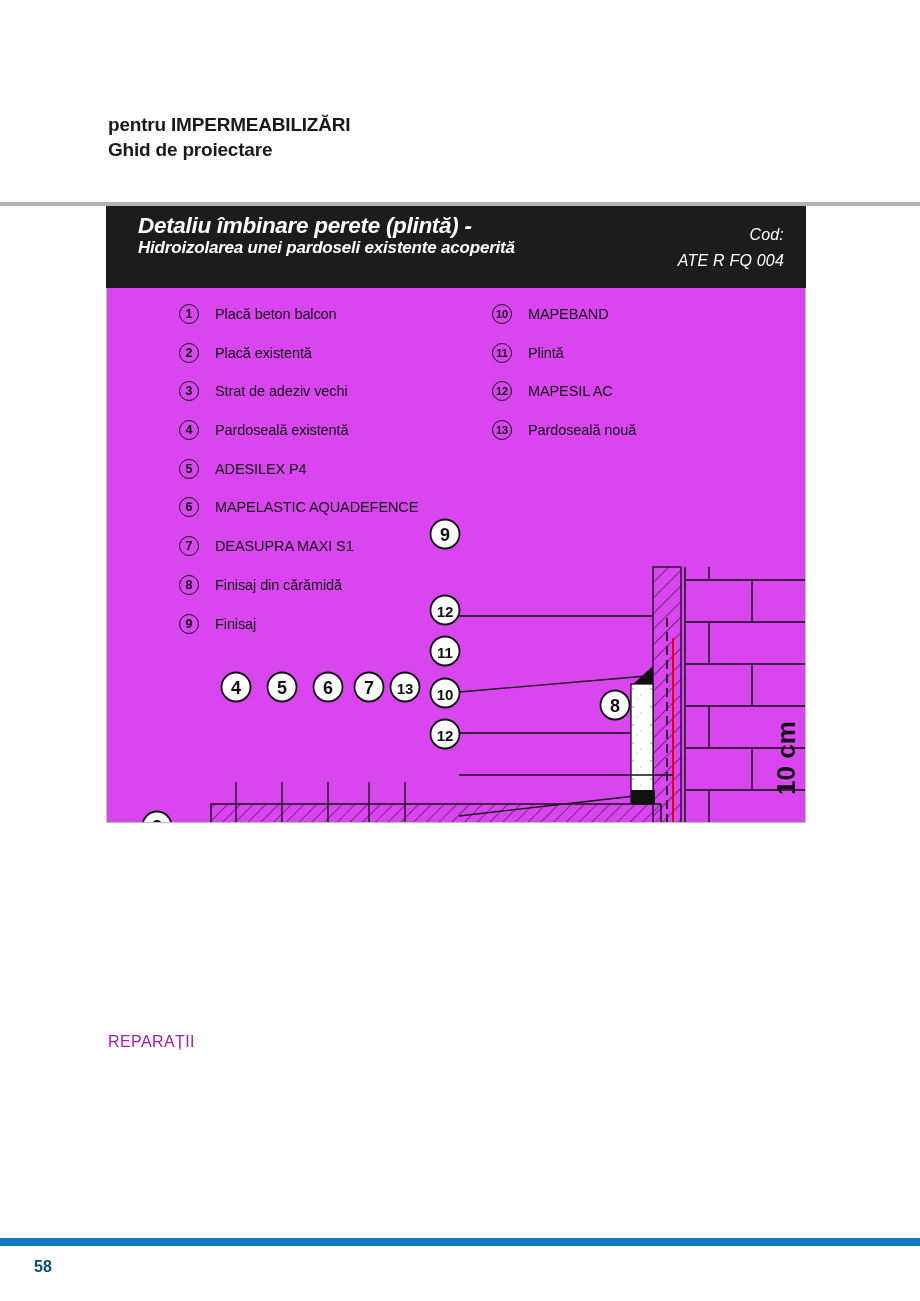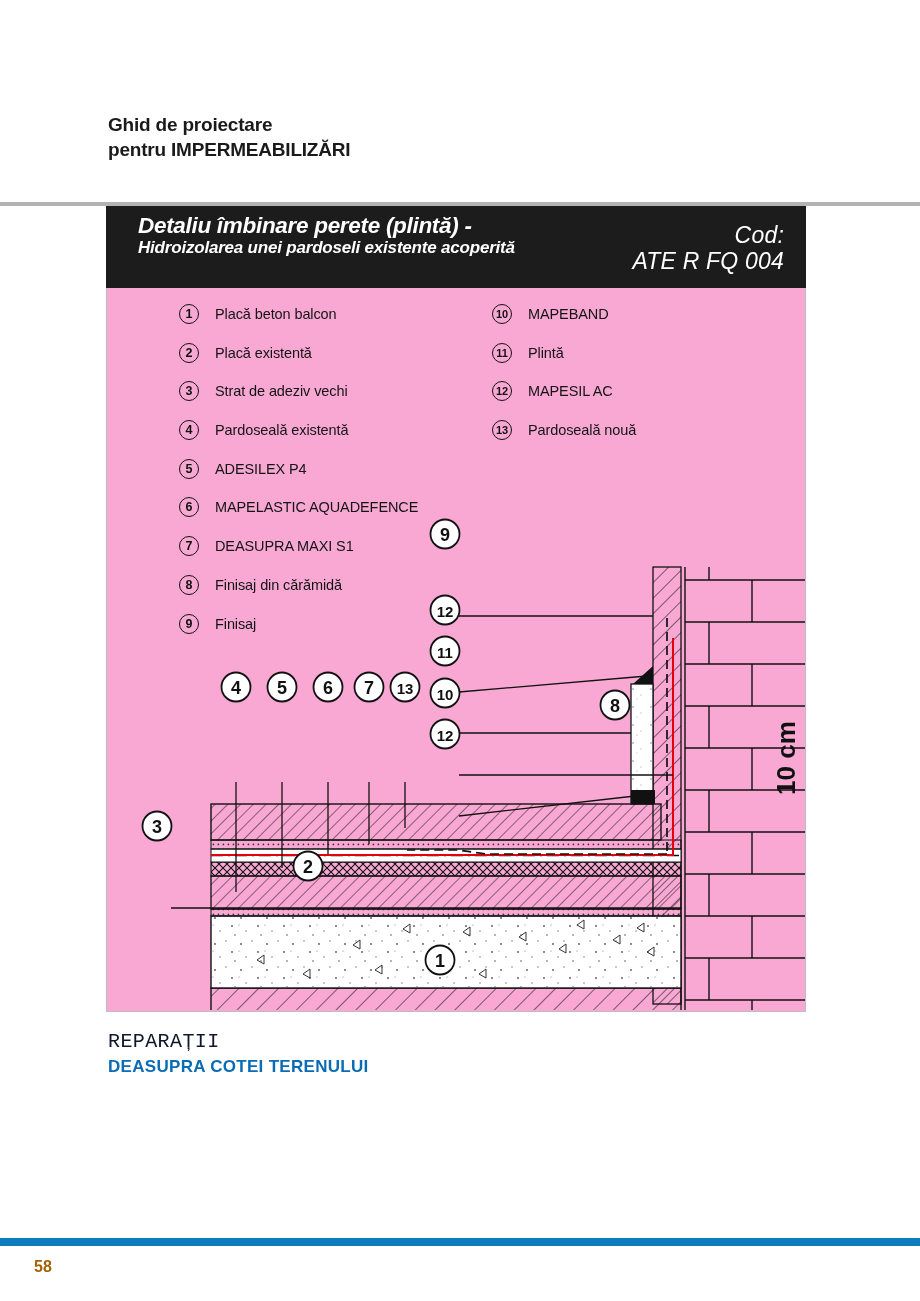--- a/index.html
+++ b/index.html
@@ -192,8 +192,8 @@
 <body>
 
 <div id="page-header">
+  <div class="line">pentru IMPERMEABILIZĂRI</div>
   <div class="line">Ghid de proiectare</div>
-  <div class="line">pentru IMPERMEABILIZĂRI</div>
 </div>
 
 <div id="top-rule"></div>

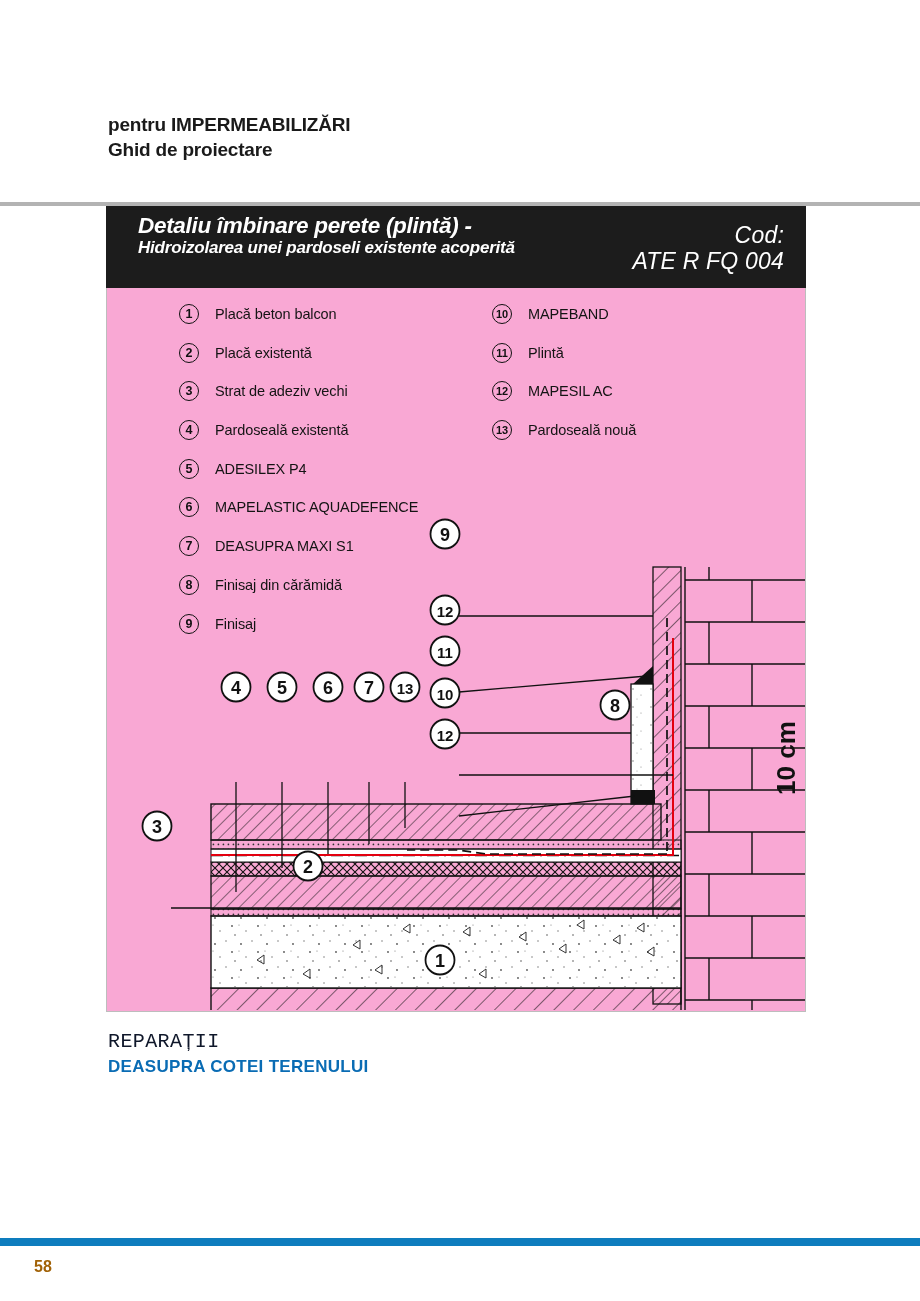--- a/index.html
+++ b/index.html
@@ -89,7 +89,7 @@
     text-align: right;
     color: #ffffff;
     font-style: italic;
-    font-size: 23px;
+    font-size: 16px;
     line-height: 26px;
     letter-spacing: 0.2px;
   }

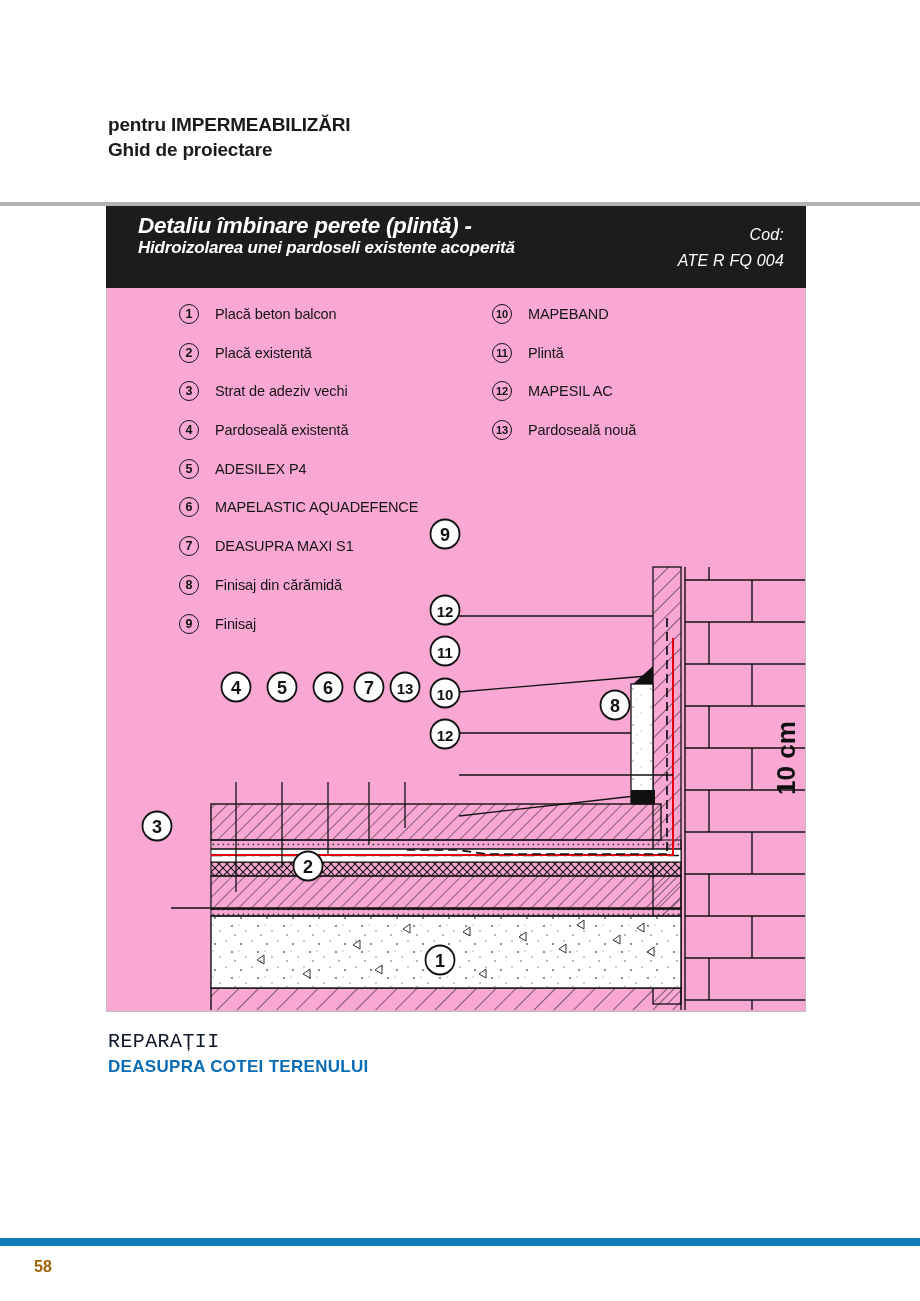--- a/index.html
+++ b/index.html
@@ -99,11 +99,11 @@
     left: 0;
     top: 82px;
     width: 700px;
-    height: 724px;
+    height: 535px;
     border: 1px solid #bdbdbd;
     border-top: none;
     box-sizing: border-box;
-    background: #f9a8d4;
+    background: #d946ef;
     overflow: hidden;
   }
 

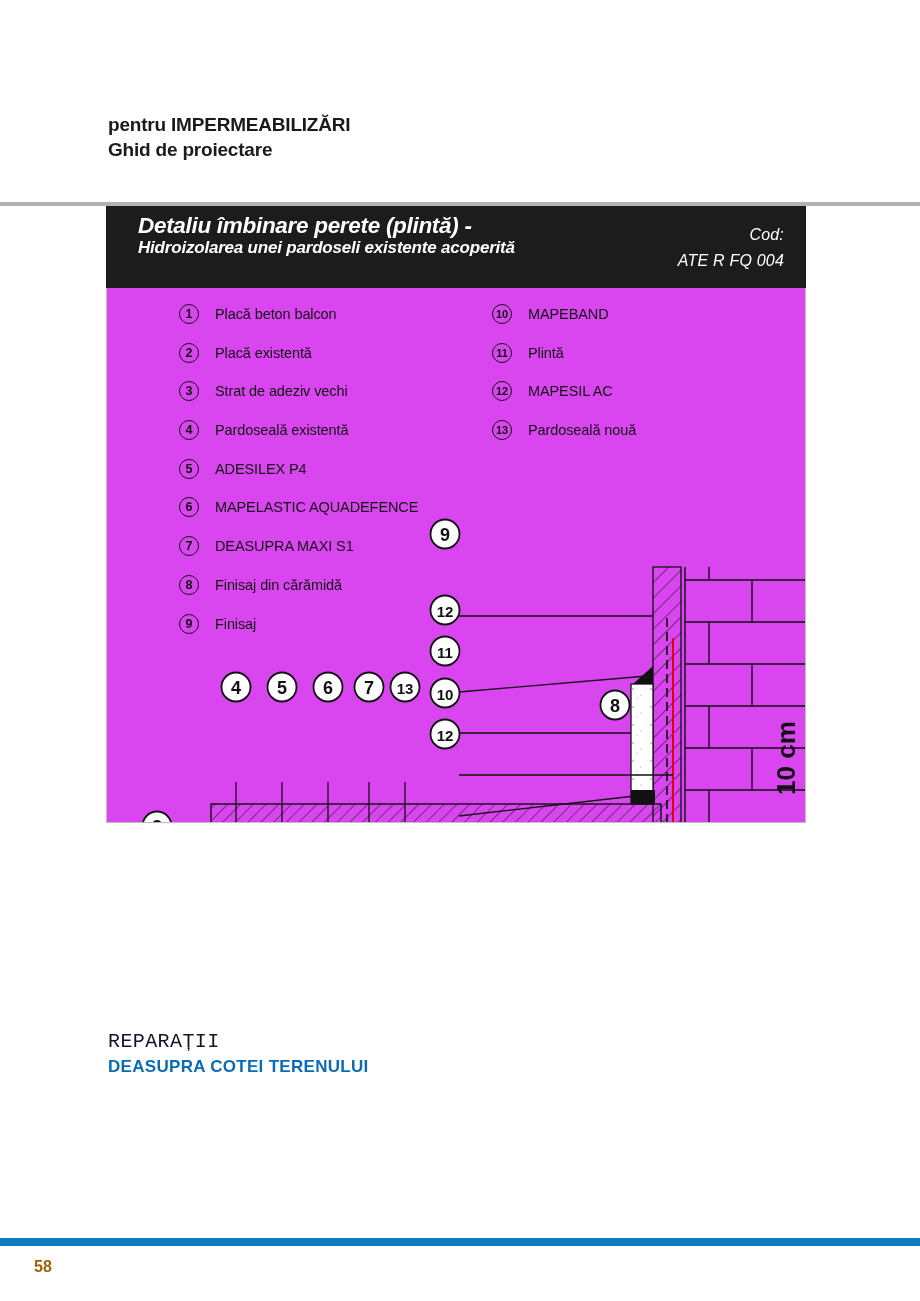--- a/index.html
+++ b/index.html
@@ -157,11 +157,10 @@
     top: 1030px;
   }
   #caption .c1 {
-    color: #0f172a;
-    font-size: 20px;
+    color: #a21caf;
+    font-size: 16px;
     letter-spacing: 0.4px;
     line-height: 24px;
-    font-family: Liberation Mono, monospace;
   }
   #caption .c2 {
     color: #0a6cb4;

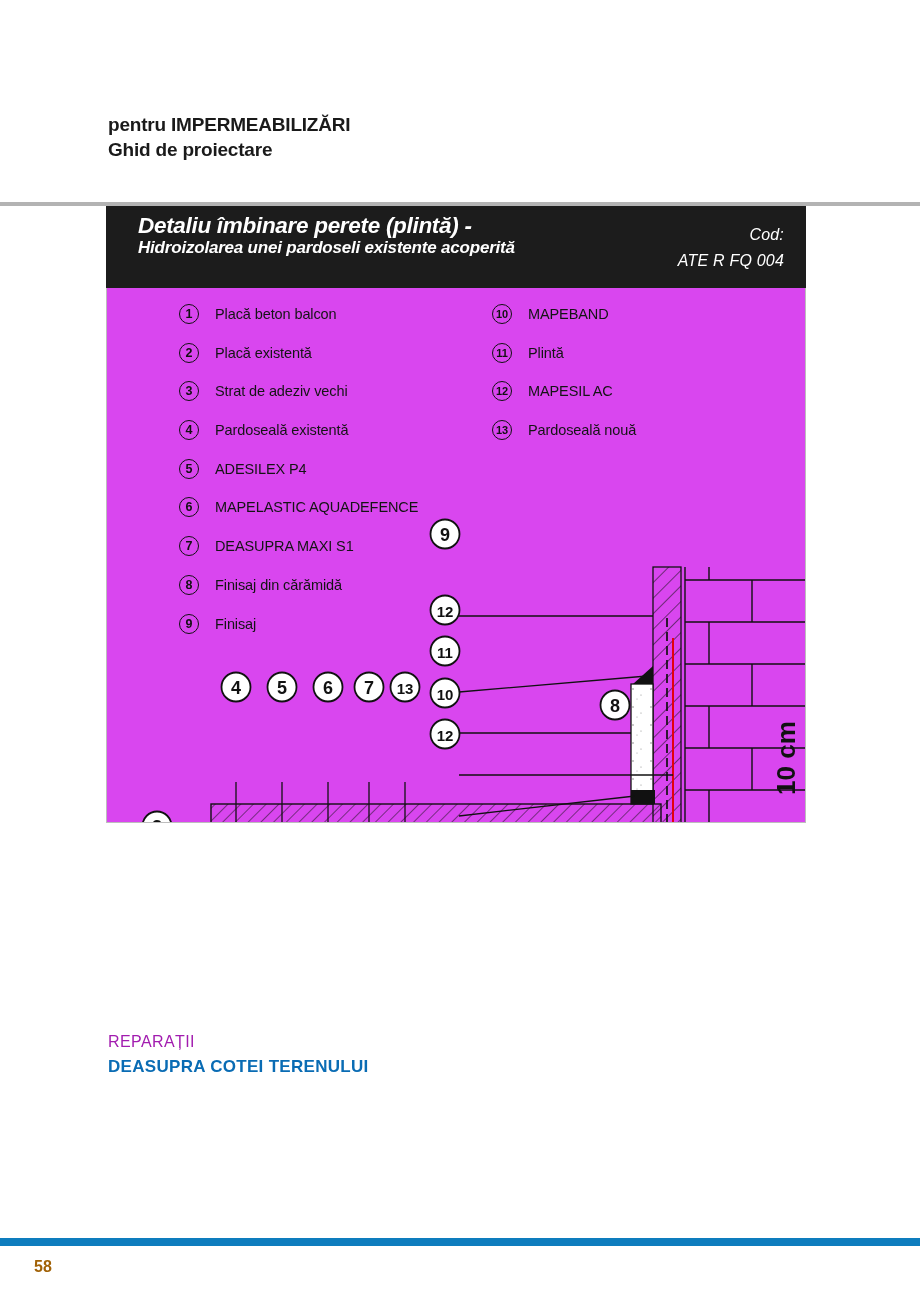--- a/index.html
+++ b/index.html
@@ -461,7 +461,6 @@
 
 <div id="caption">
   <div class="c1">REPARAȚII</div>
-  <div class="c2">DEASUPRA COTEI TERENULUI</div>
 </div>
 
 <div id="bottom-rule"></div>

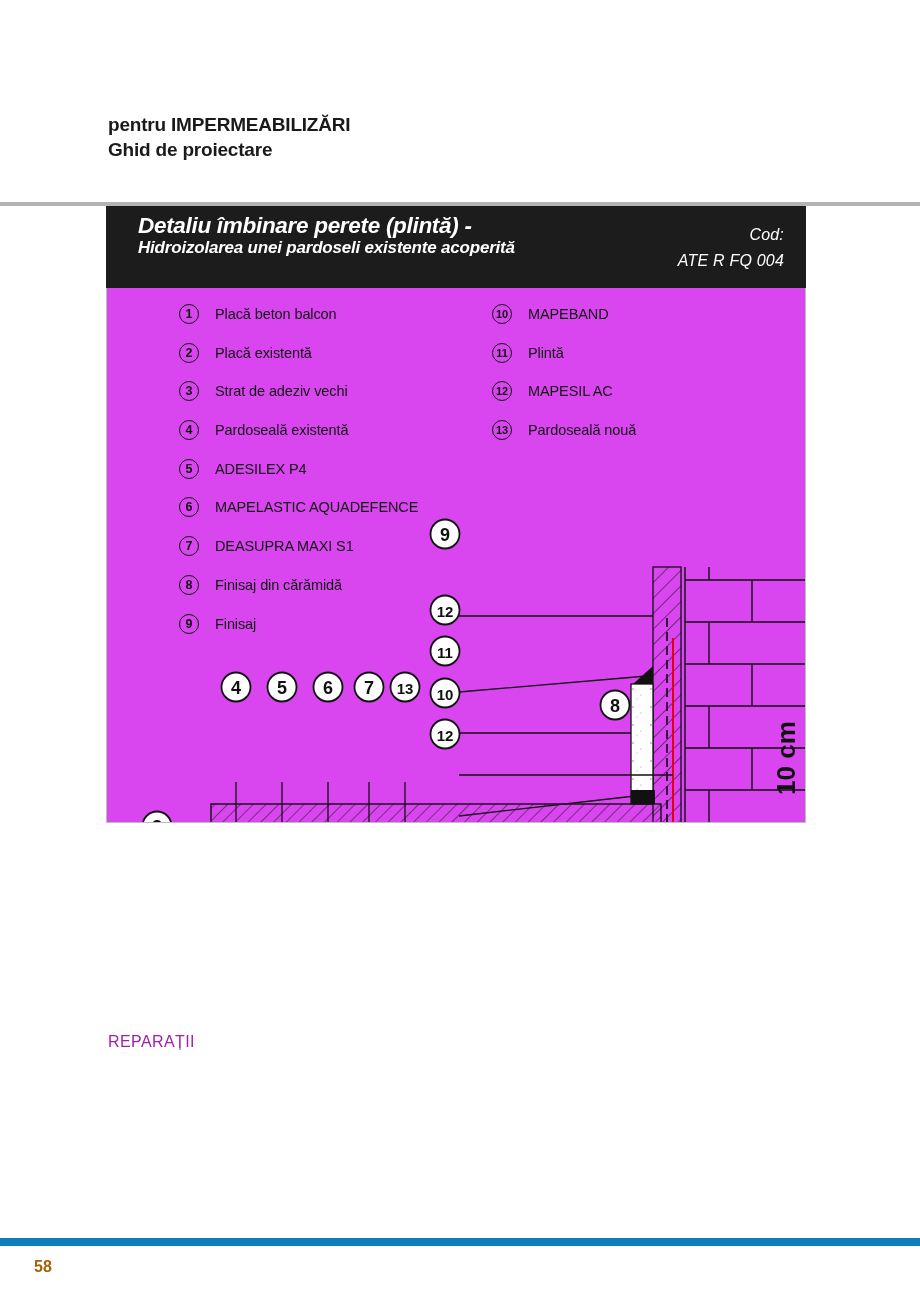--- a/index.html
+++ b/index.html
@@ -184,7 +184,7 @@
     top: 1258px;
     font-size: 16px;
     font-weight: bold;
-    color: #a16207;
+    color: #0c4a6e;
   }
 </style>
 </head>

